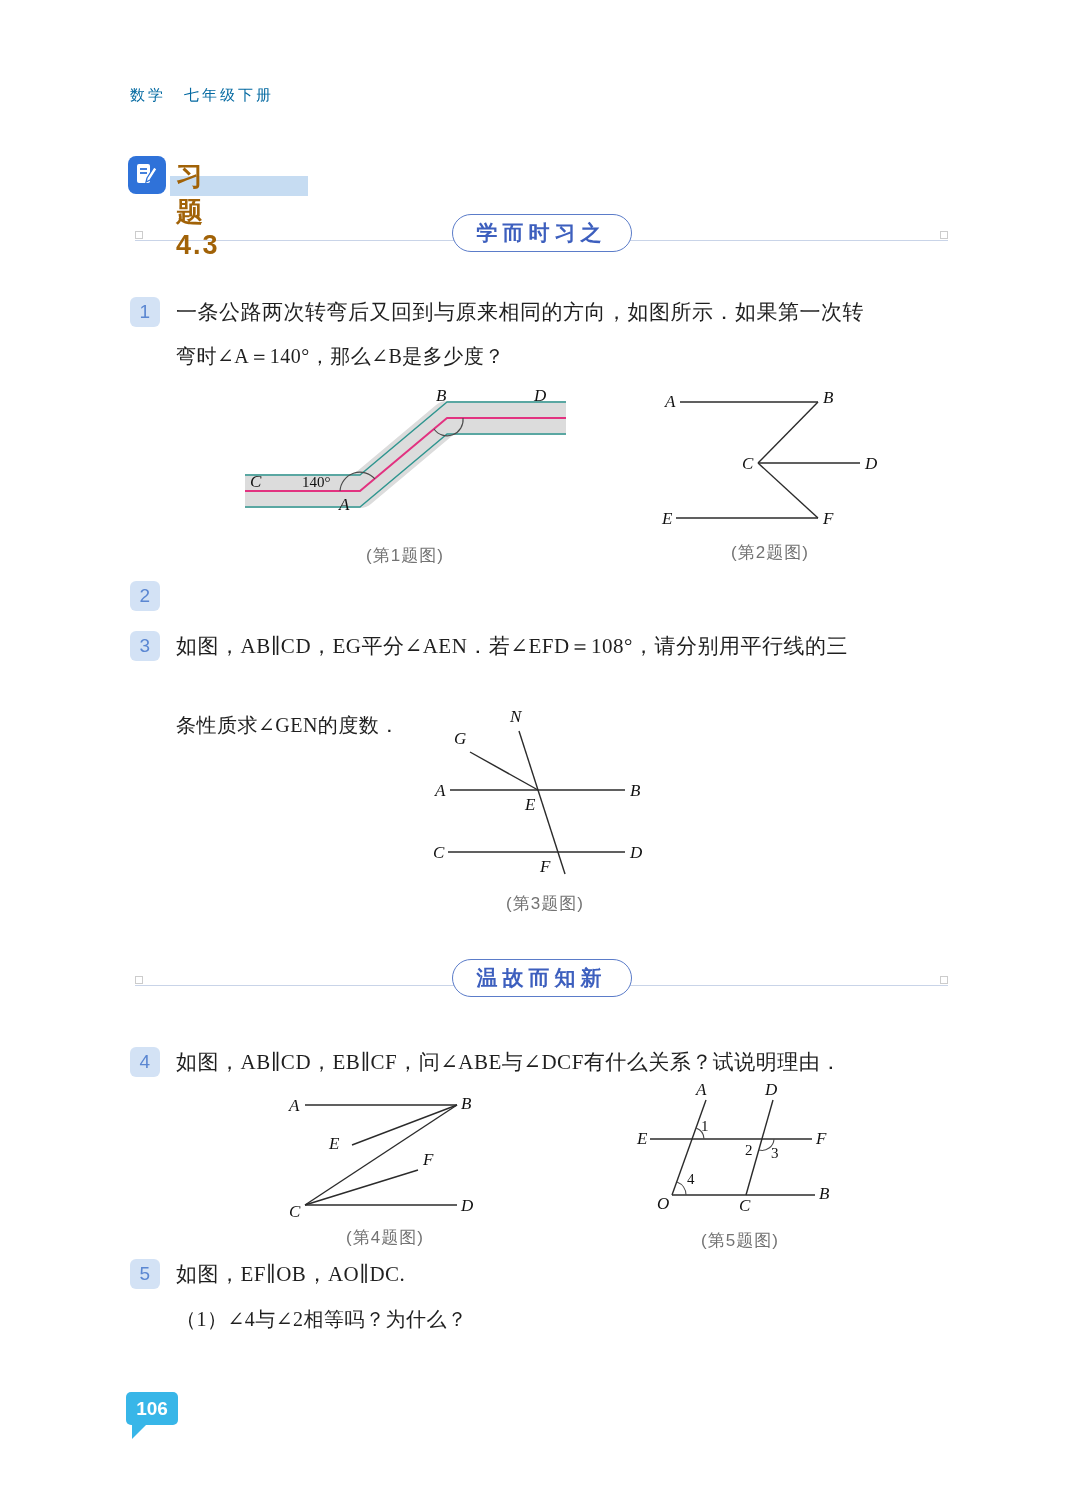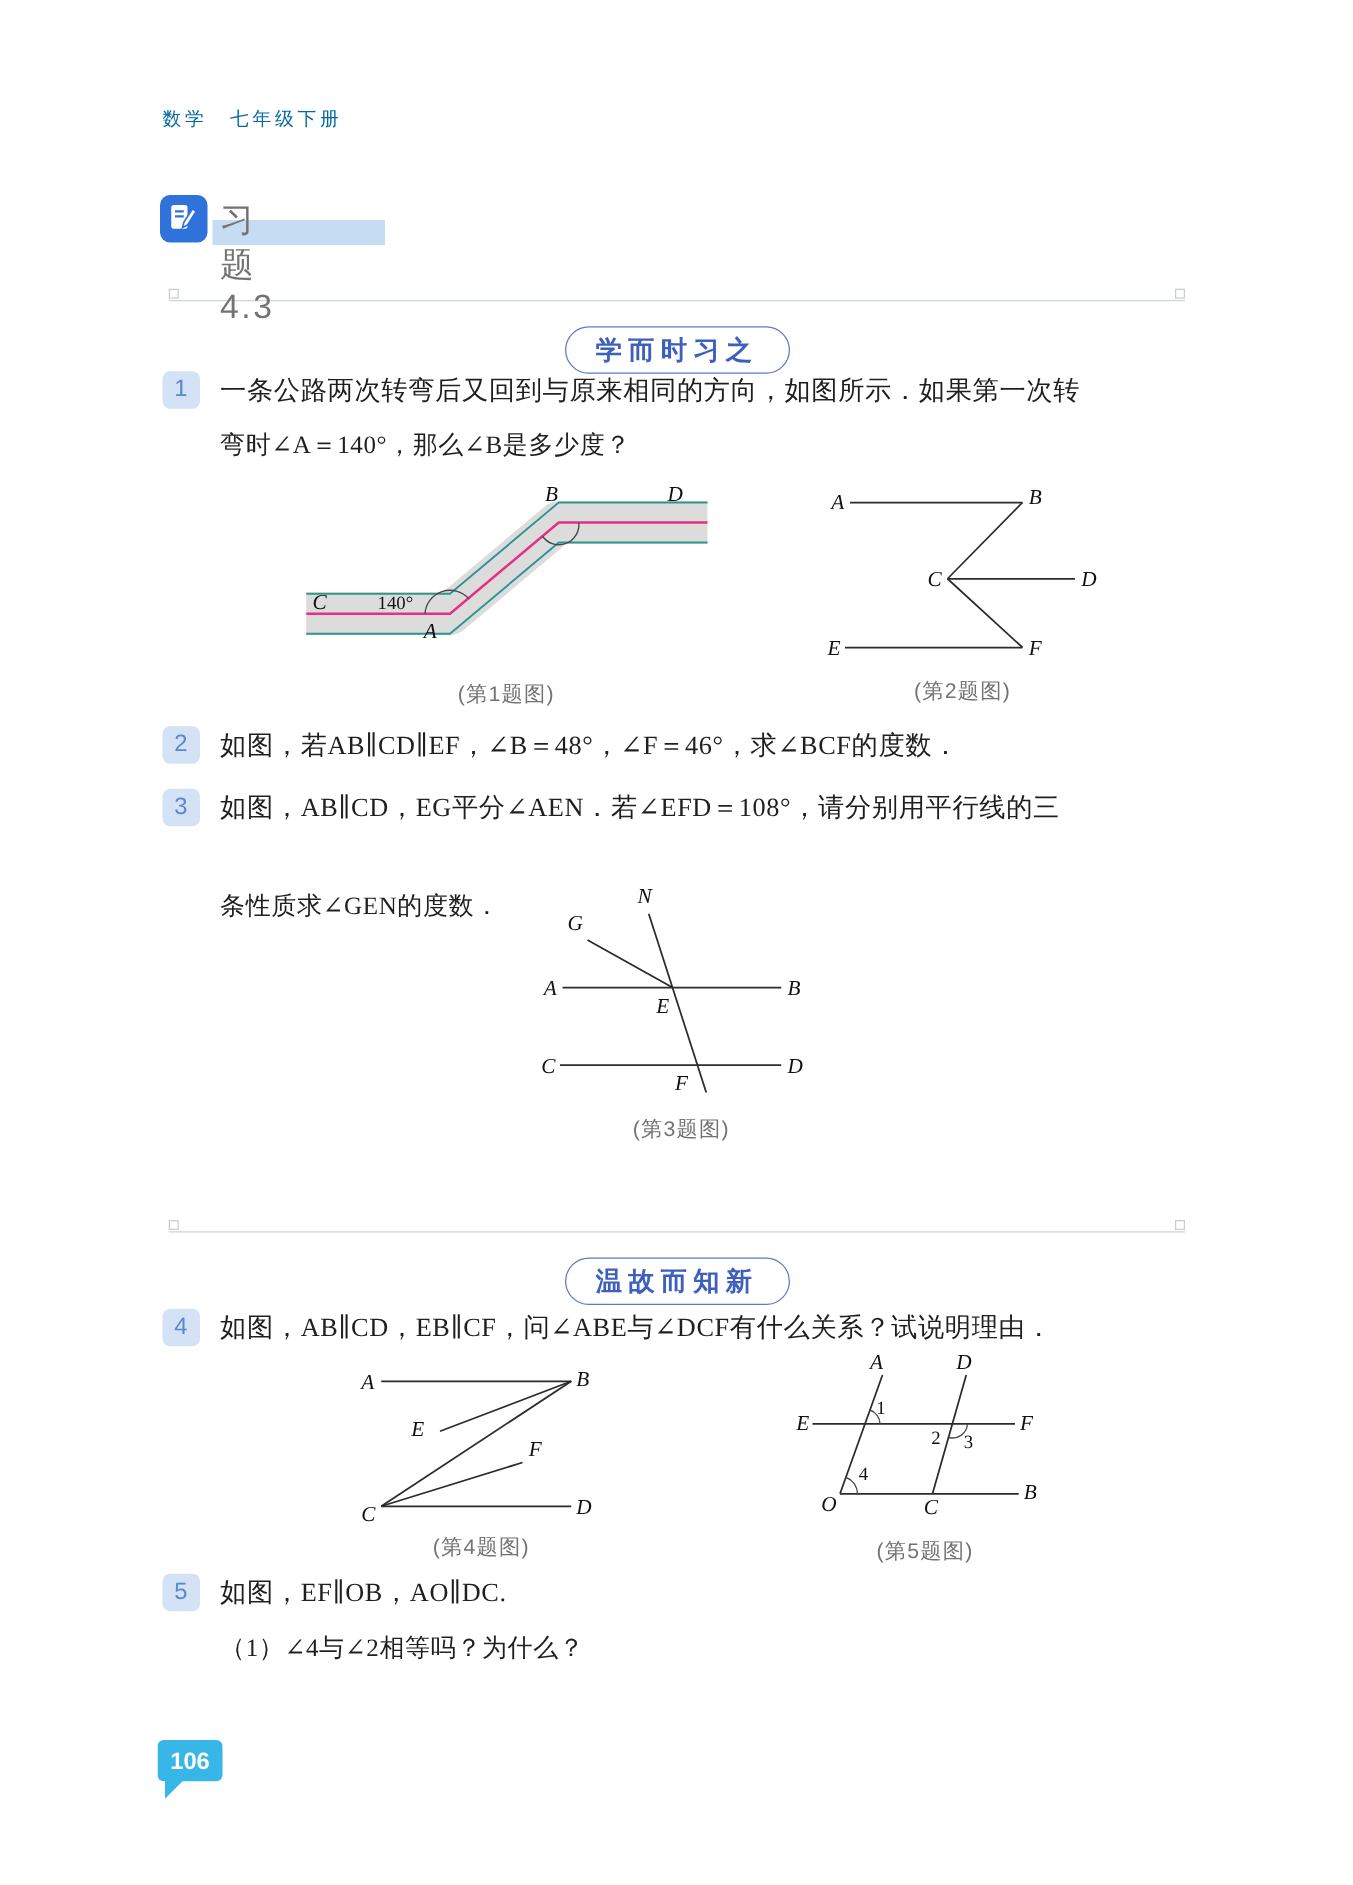--- a/index.html
+++ b/index.html
@@ -29,7 +29,7 @@
   .title-text {
     position:absolute; left:48px; top:2px; z-index:1;
     font-family:"Liberation Sans","DejaVu Sans",sans-serif;
-    font-size:27px; font-weight:normal; color:#737373; letter-spacing:2px;
+    font-size:27px; font-weight:bold; color:#a16207; letter-spacing:2px;
   }
 
   .divider {

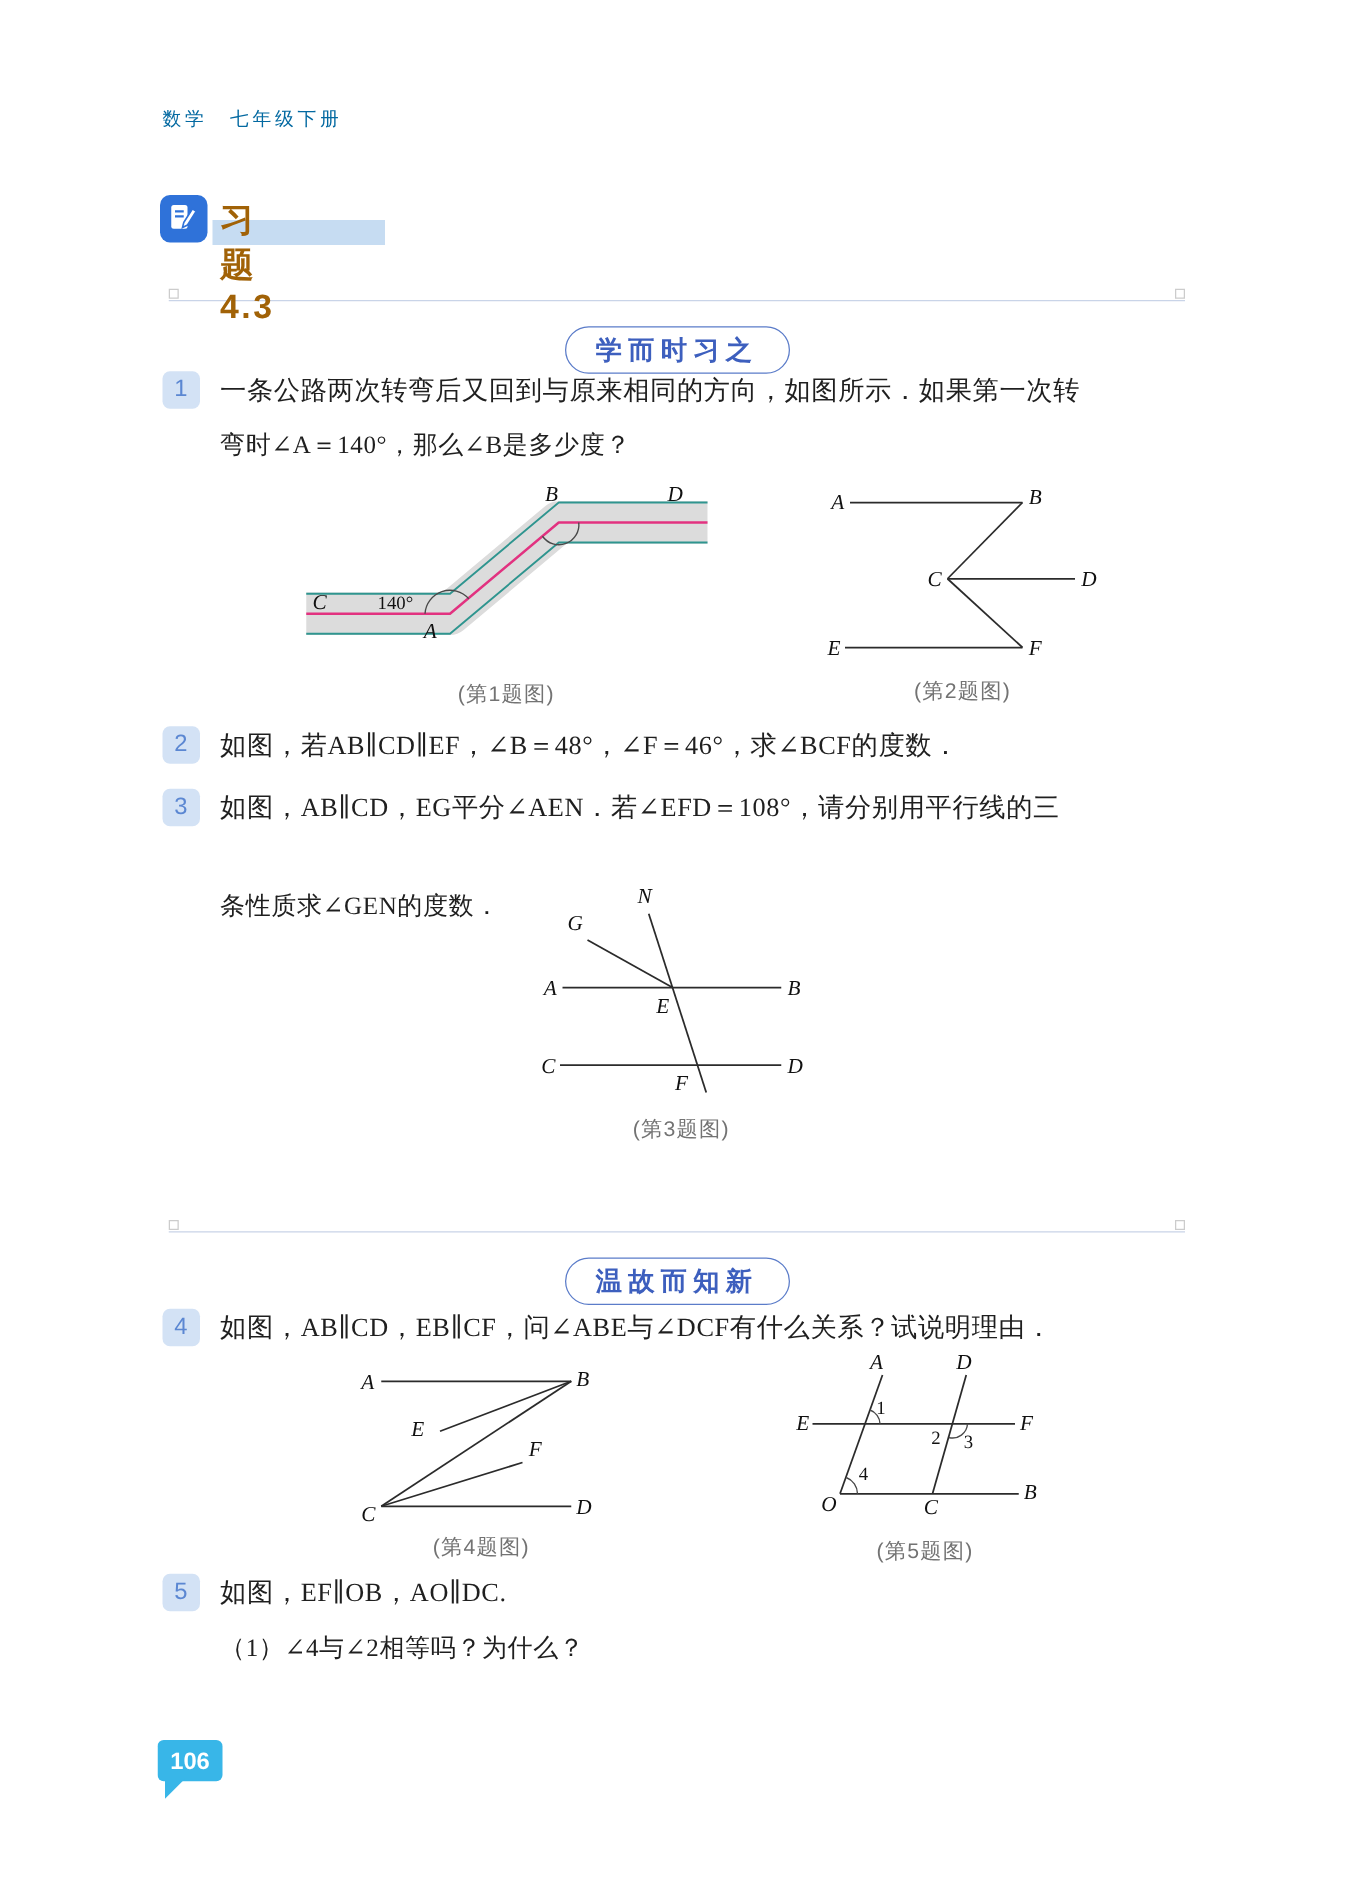--- a/index.html
+++ b/index.html
@@ -46,7 +46,7 @@
     position:absolute; left:50%; transform:translateX(-50%); top:-27px;
     background:#ffffff; border:1.6px solid #5b7cc9; border-radius:19px;
     padding:4px 24px; font-size:21px; font-weight:bold; color:#3d5fbe;
-    letter-spacing:5px; white-space:nowrap;margin-top:47px;
+    letter-spacing:5px; white-space:nowrap;
   }
 
   .prob { left:130px; width:832px; display:flex; align-items:flex-start; gap:16px;

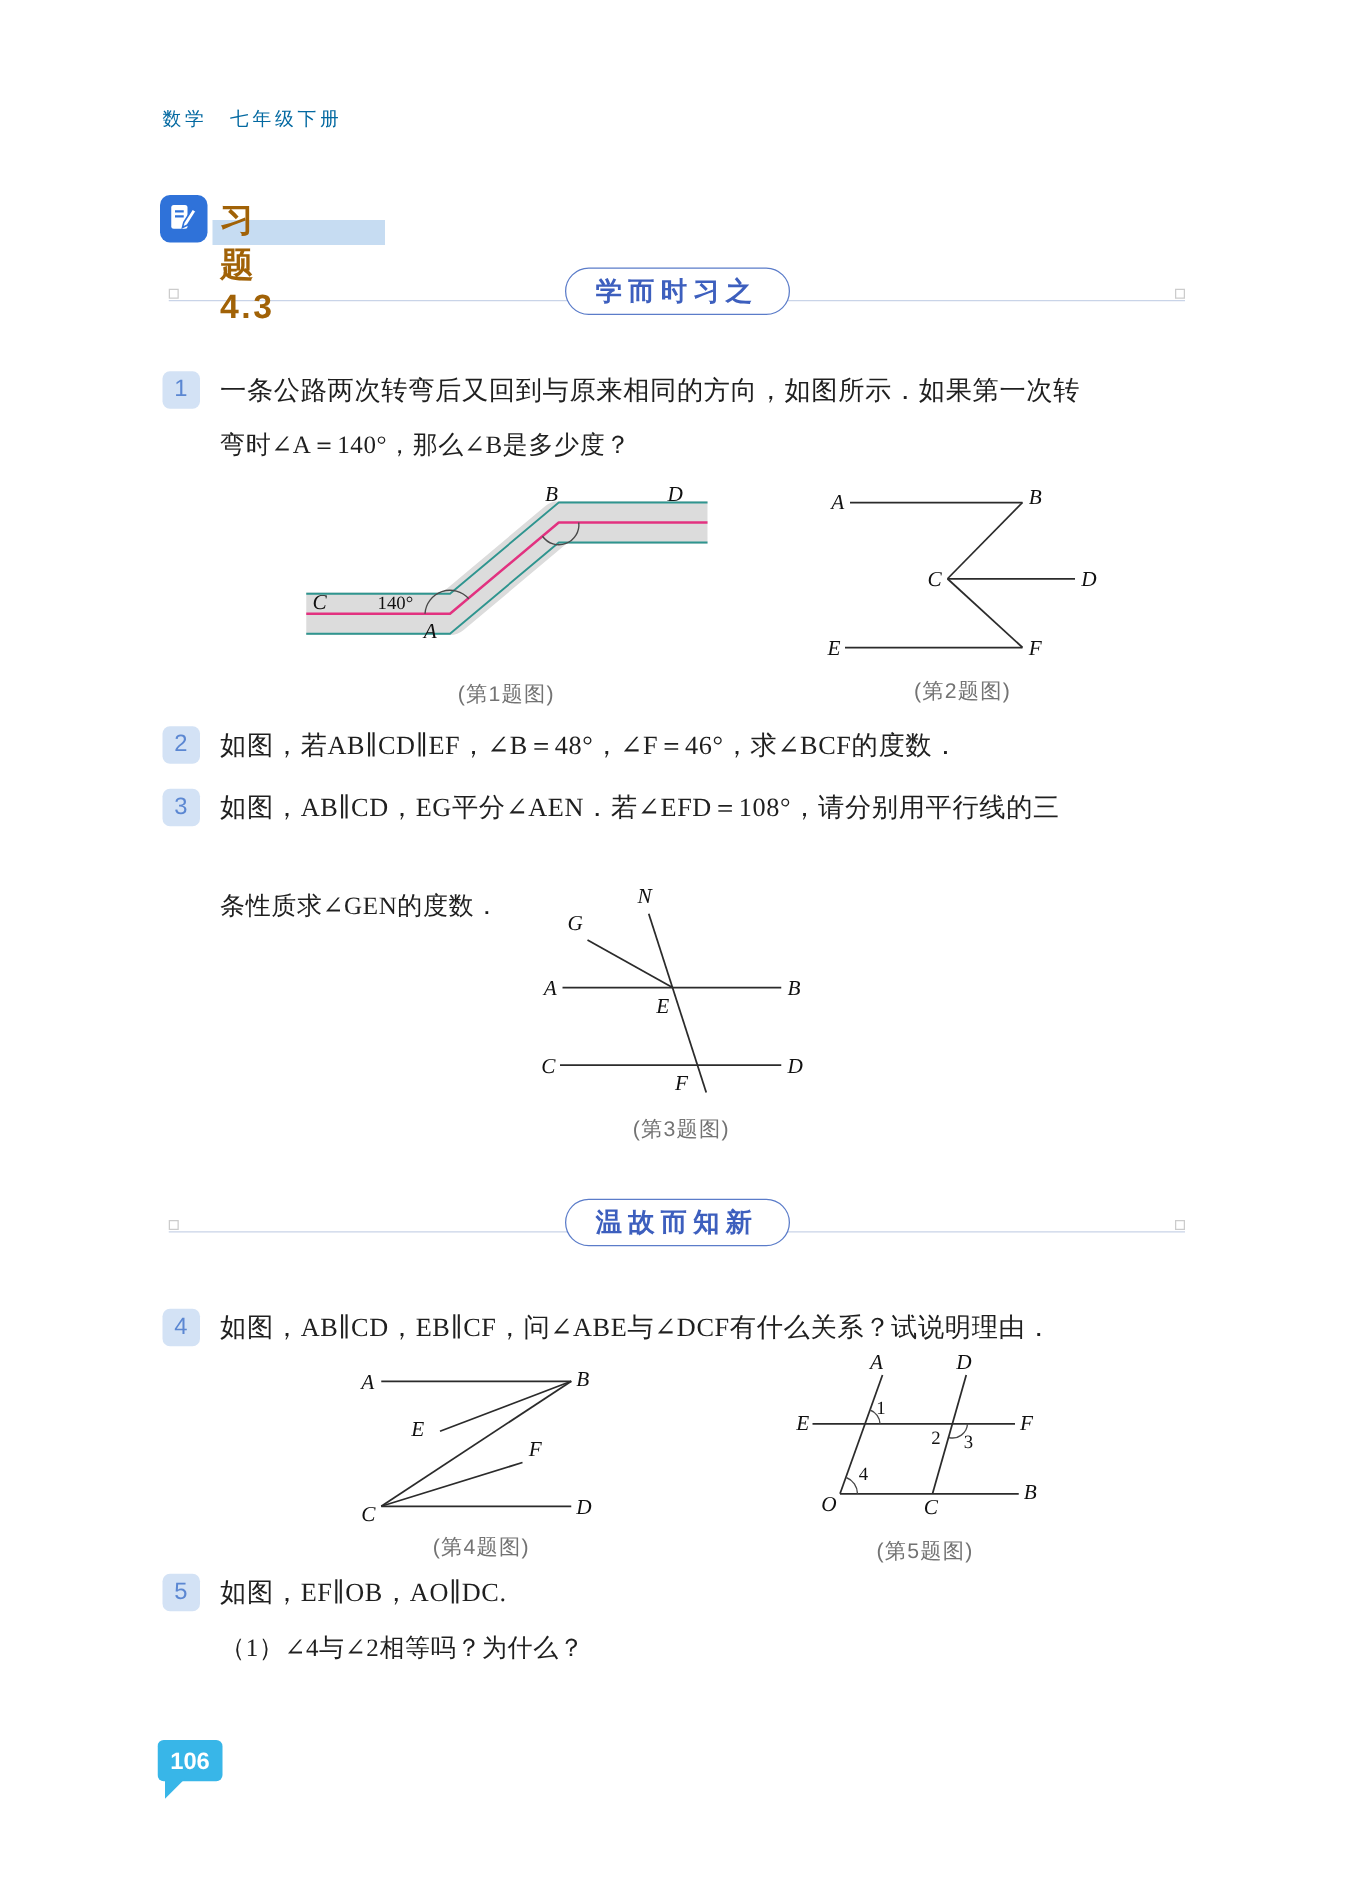--- a/index.html
+++ b/index.html
@@ -145,7 +145,6 @@
 
   <div class="abs prob" style="top:580px;">
     <span class="pnum">2</span>
-    <span class="ptext">如图，若AB∥CD∥EF，∠B＝48°，∠F＝46°，求∠BCF的度数．</span>
   </div>
 
   <div class="abs prob" style="top:630px;">

